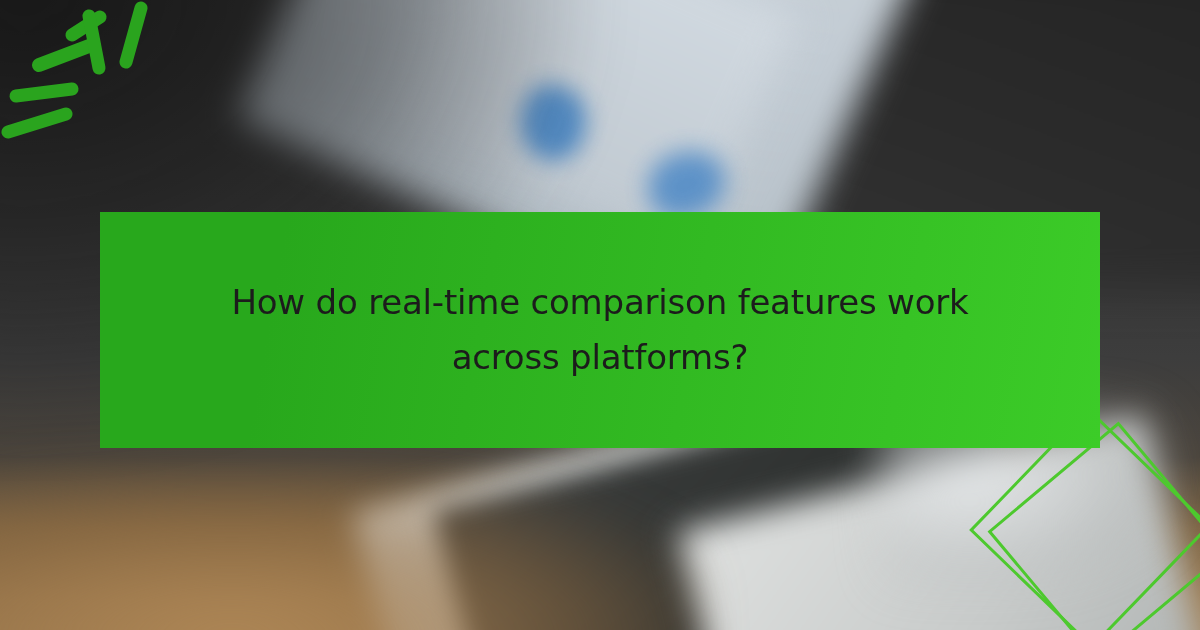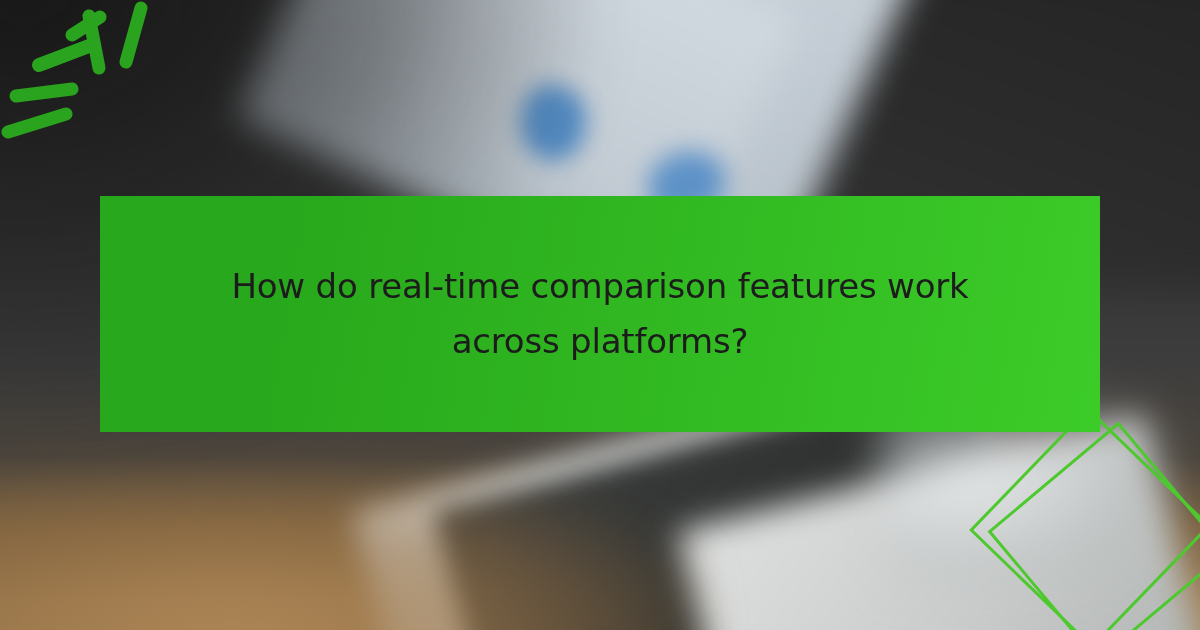--- a/index.html
+++ b/index.html
@@ -148,7 +148,7 @@
   .banner {
     position: absolute;
     left: 100px;
-    top: 196px;
+    top: 212px;
     width: 1000px;
     height: 236px;
     display: flex;

